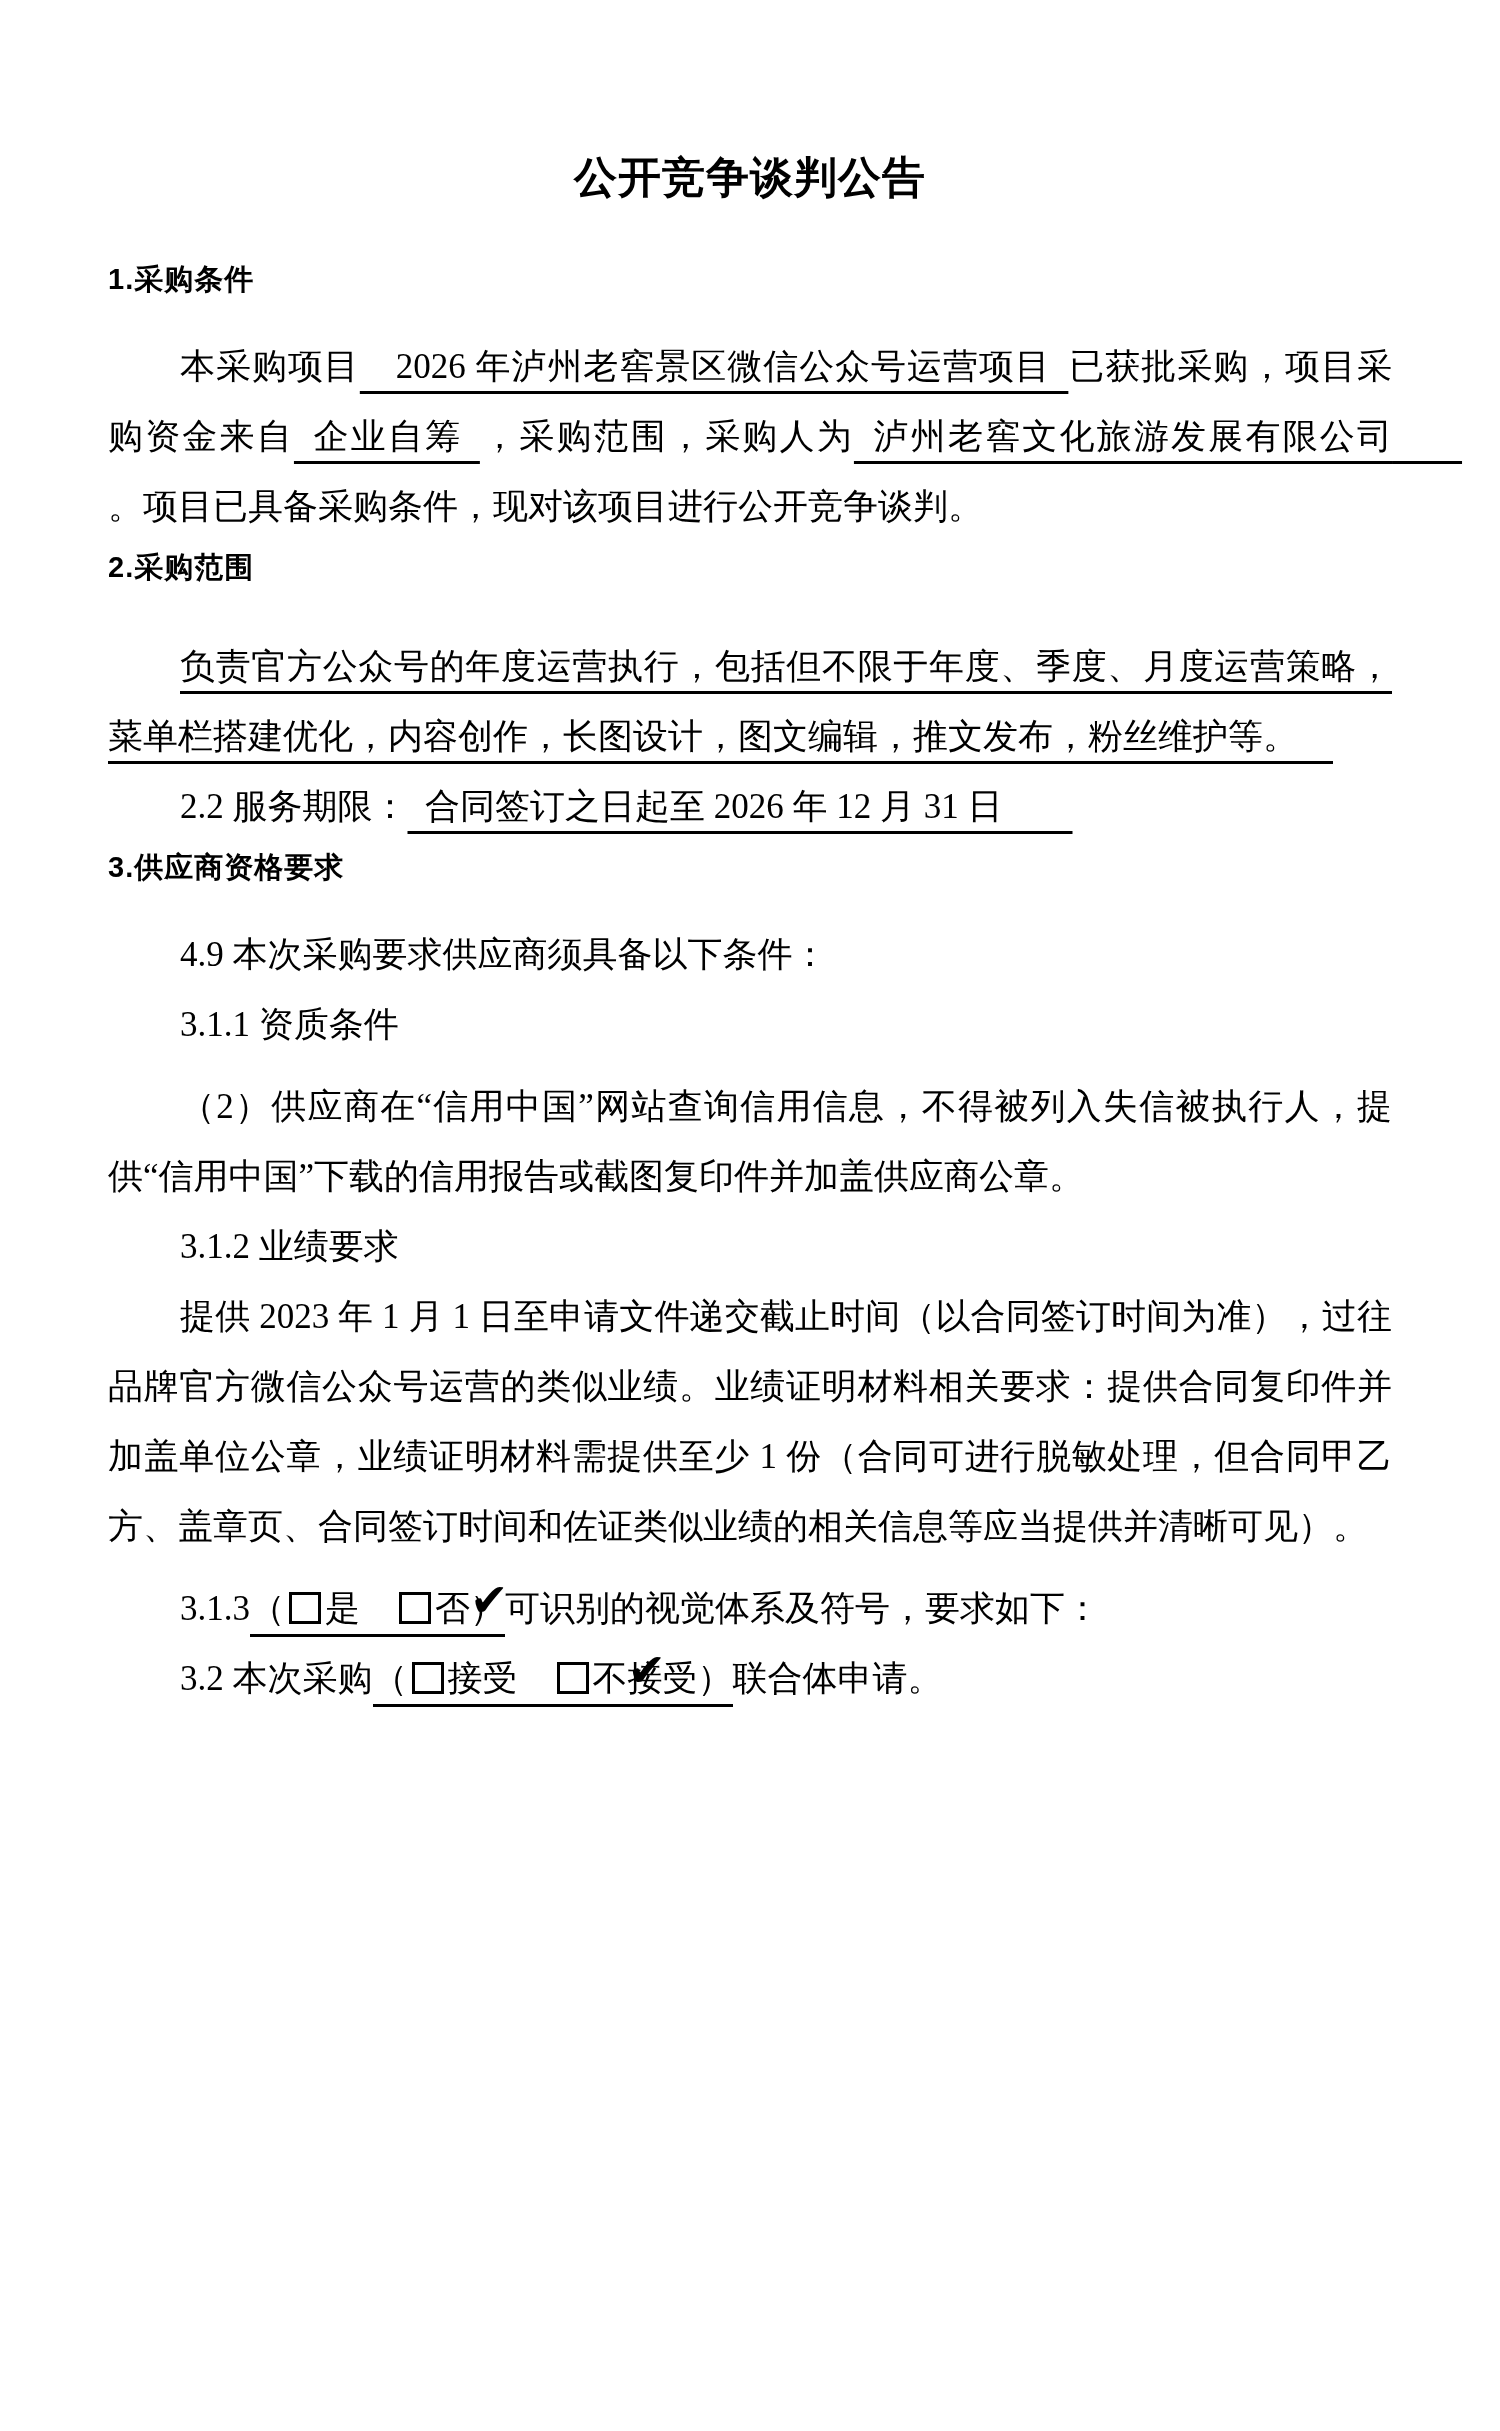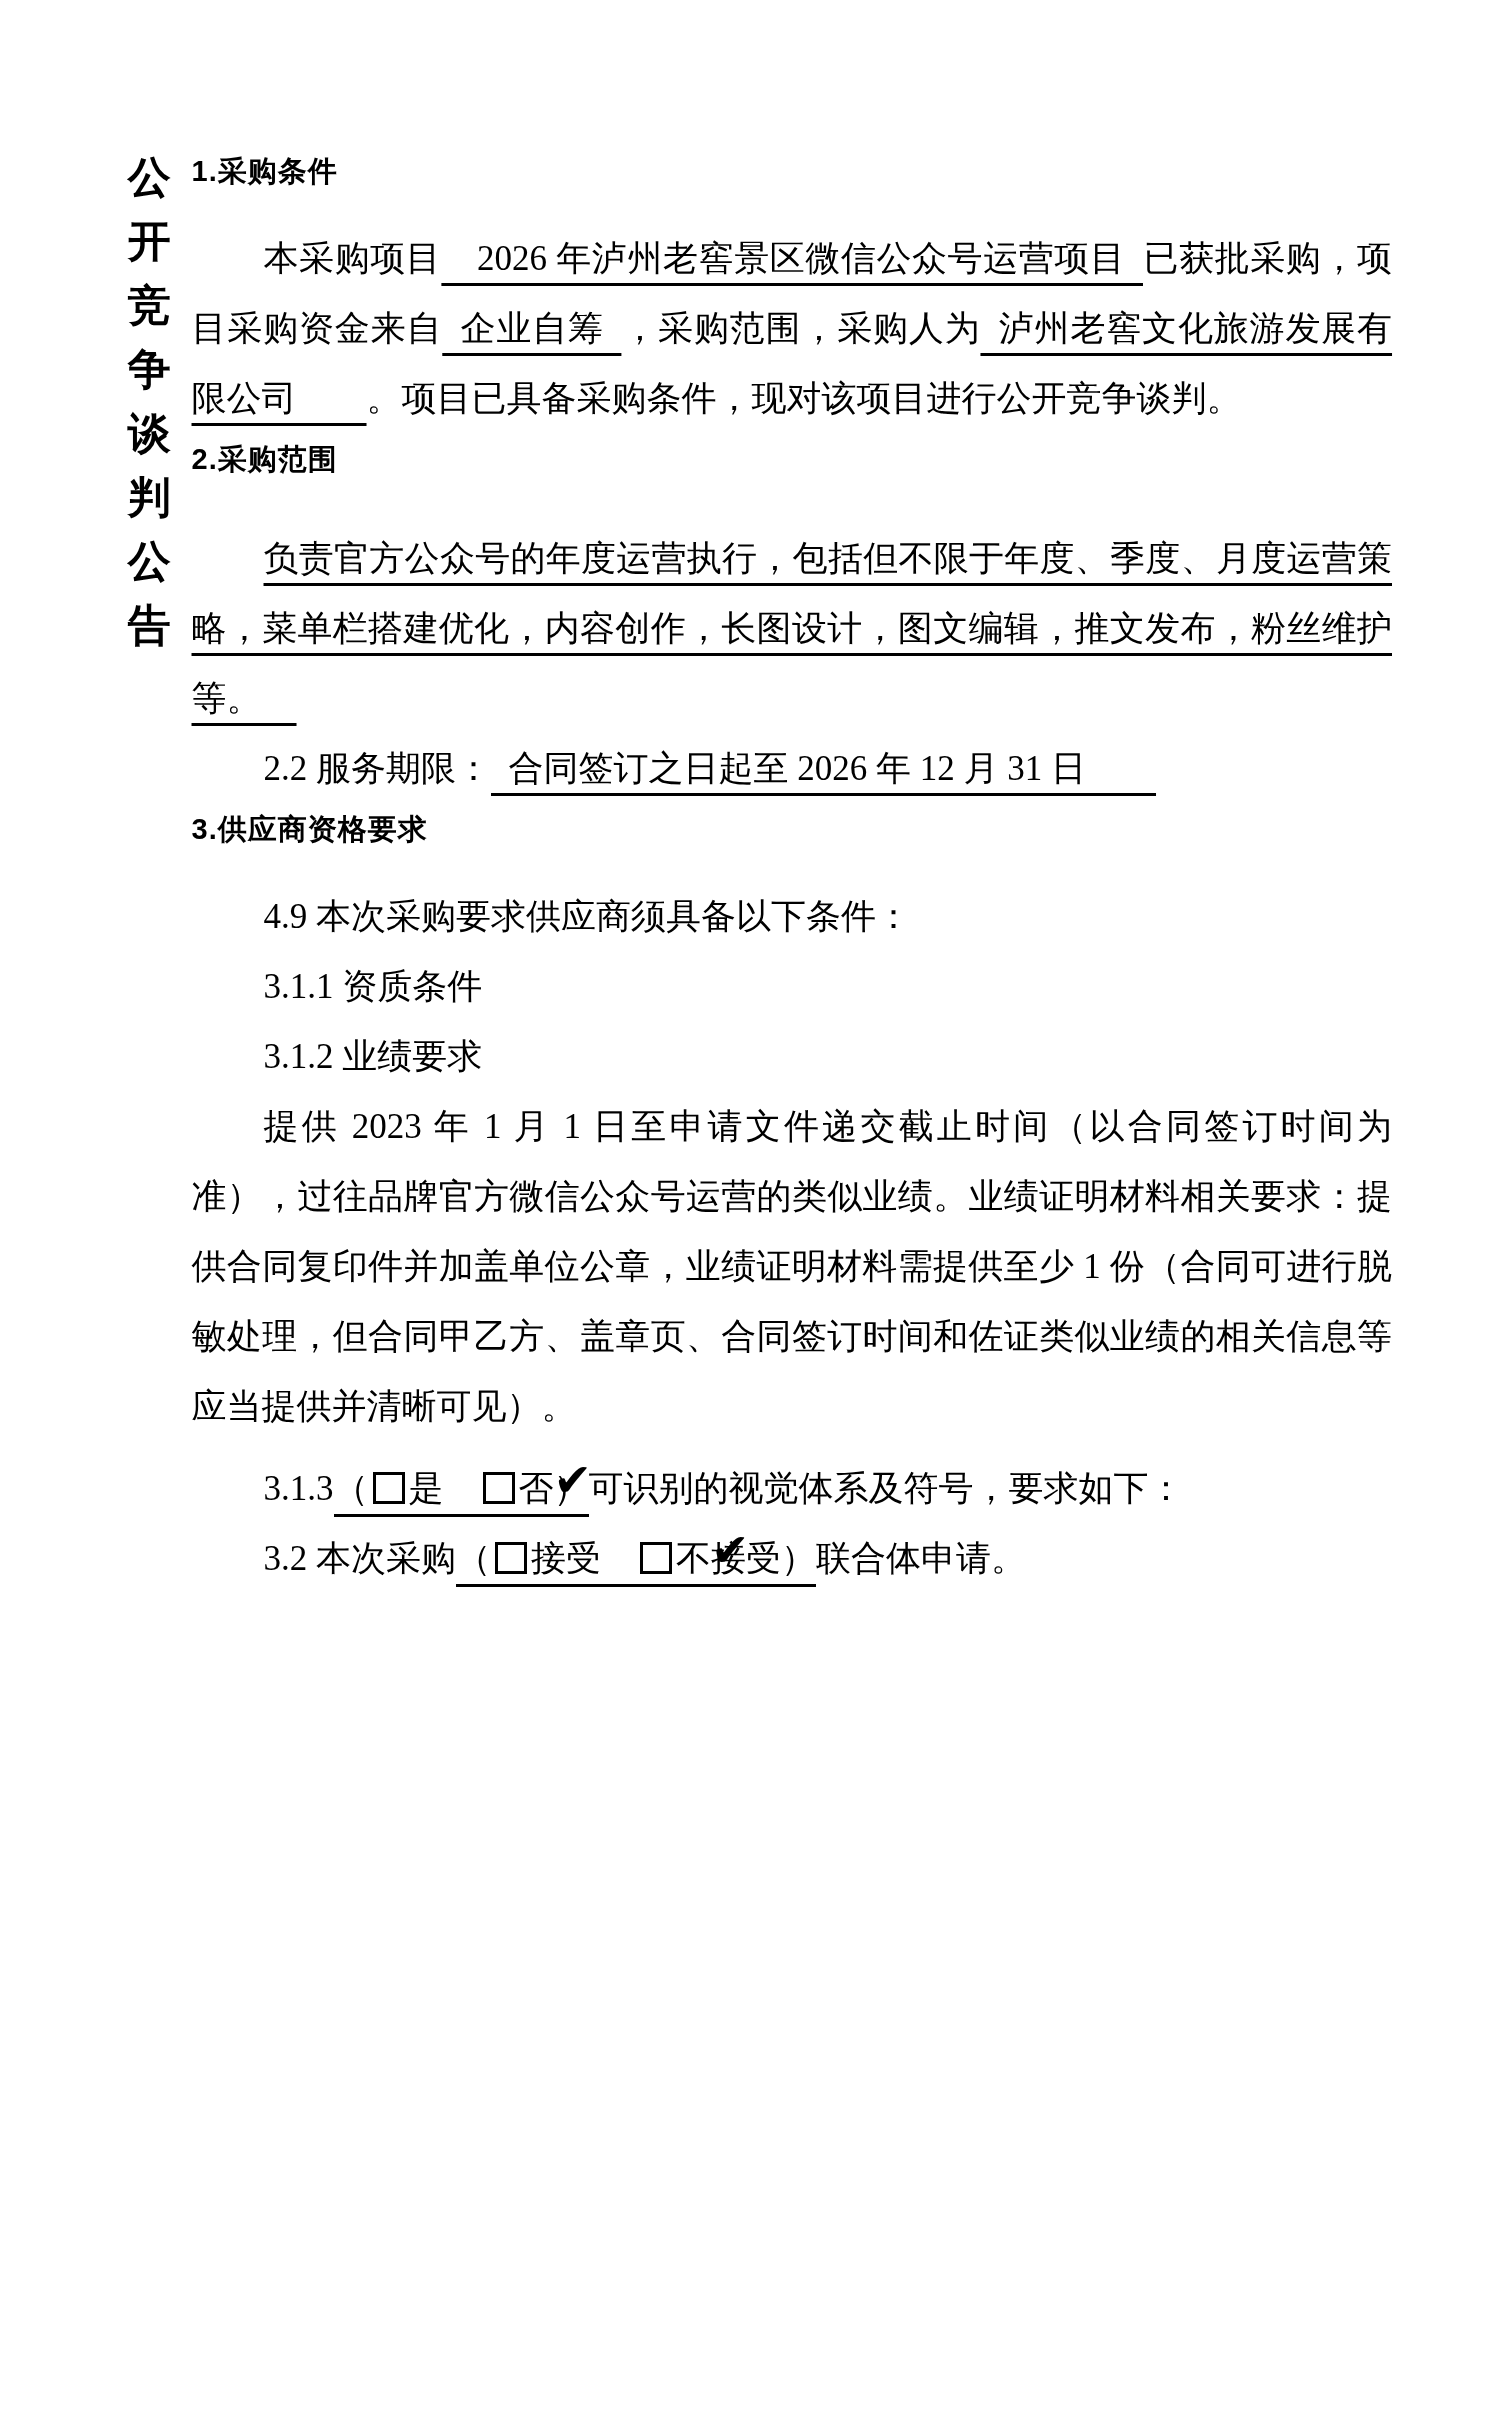--- a/index.html
+++ b/index.html
@@ -10,7 +10,7 @@
   }
   .content{
     position:absolute;left:108px;top:146px;width:1284px;
-    display:flex;flex-direction:row;
+    display:flex;flex-direction:column;
   }
   .title{
     font-size:43px;font-weight:700;line-height:64px;text-align:center;

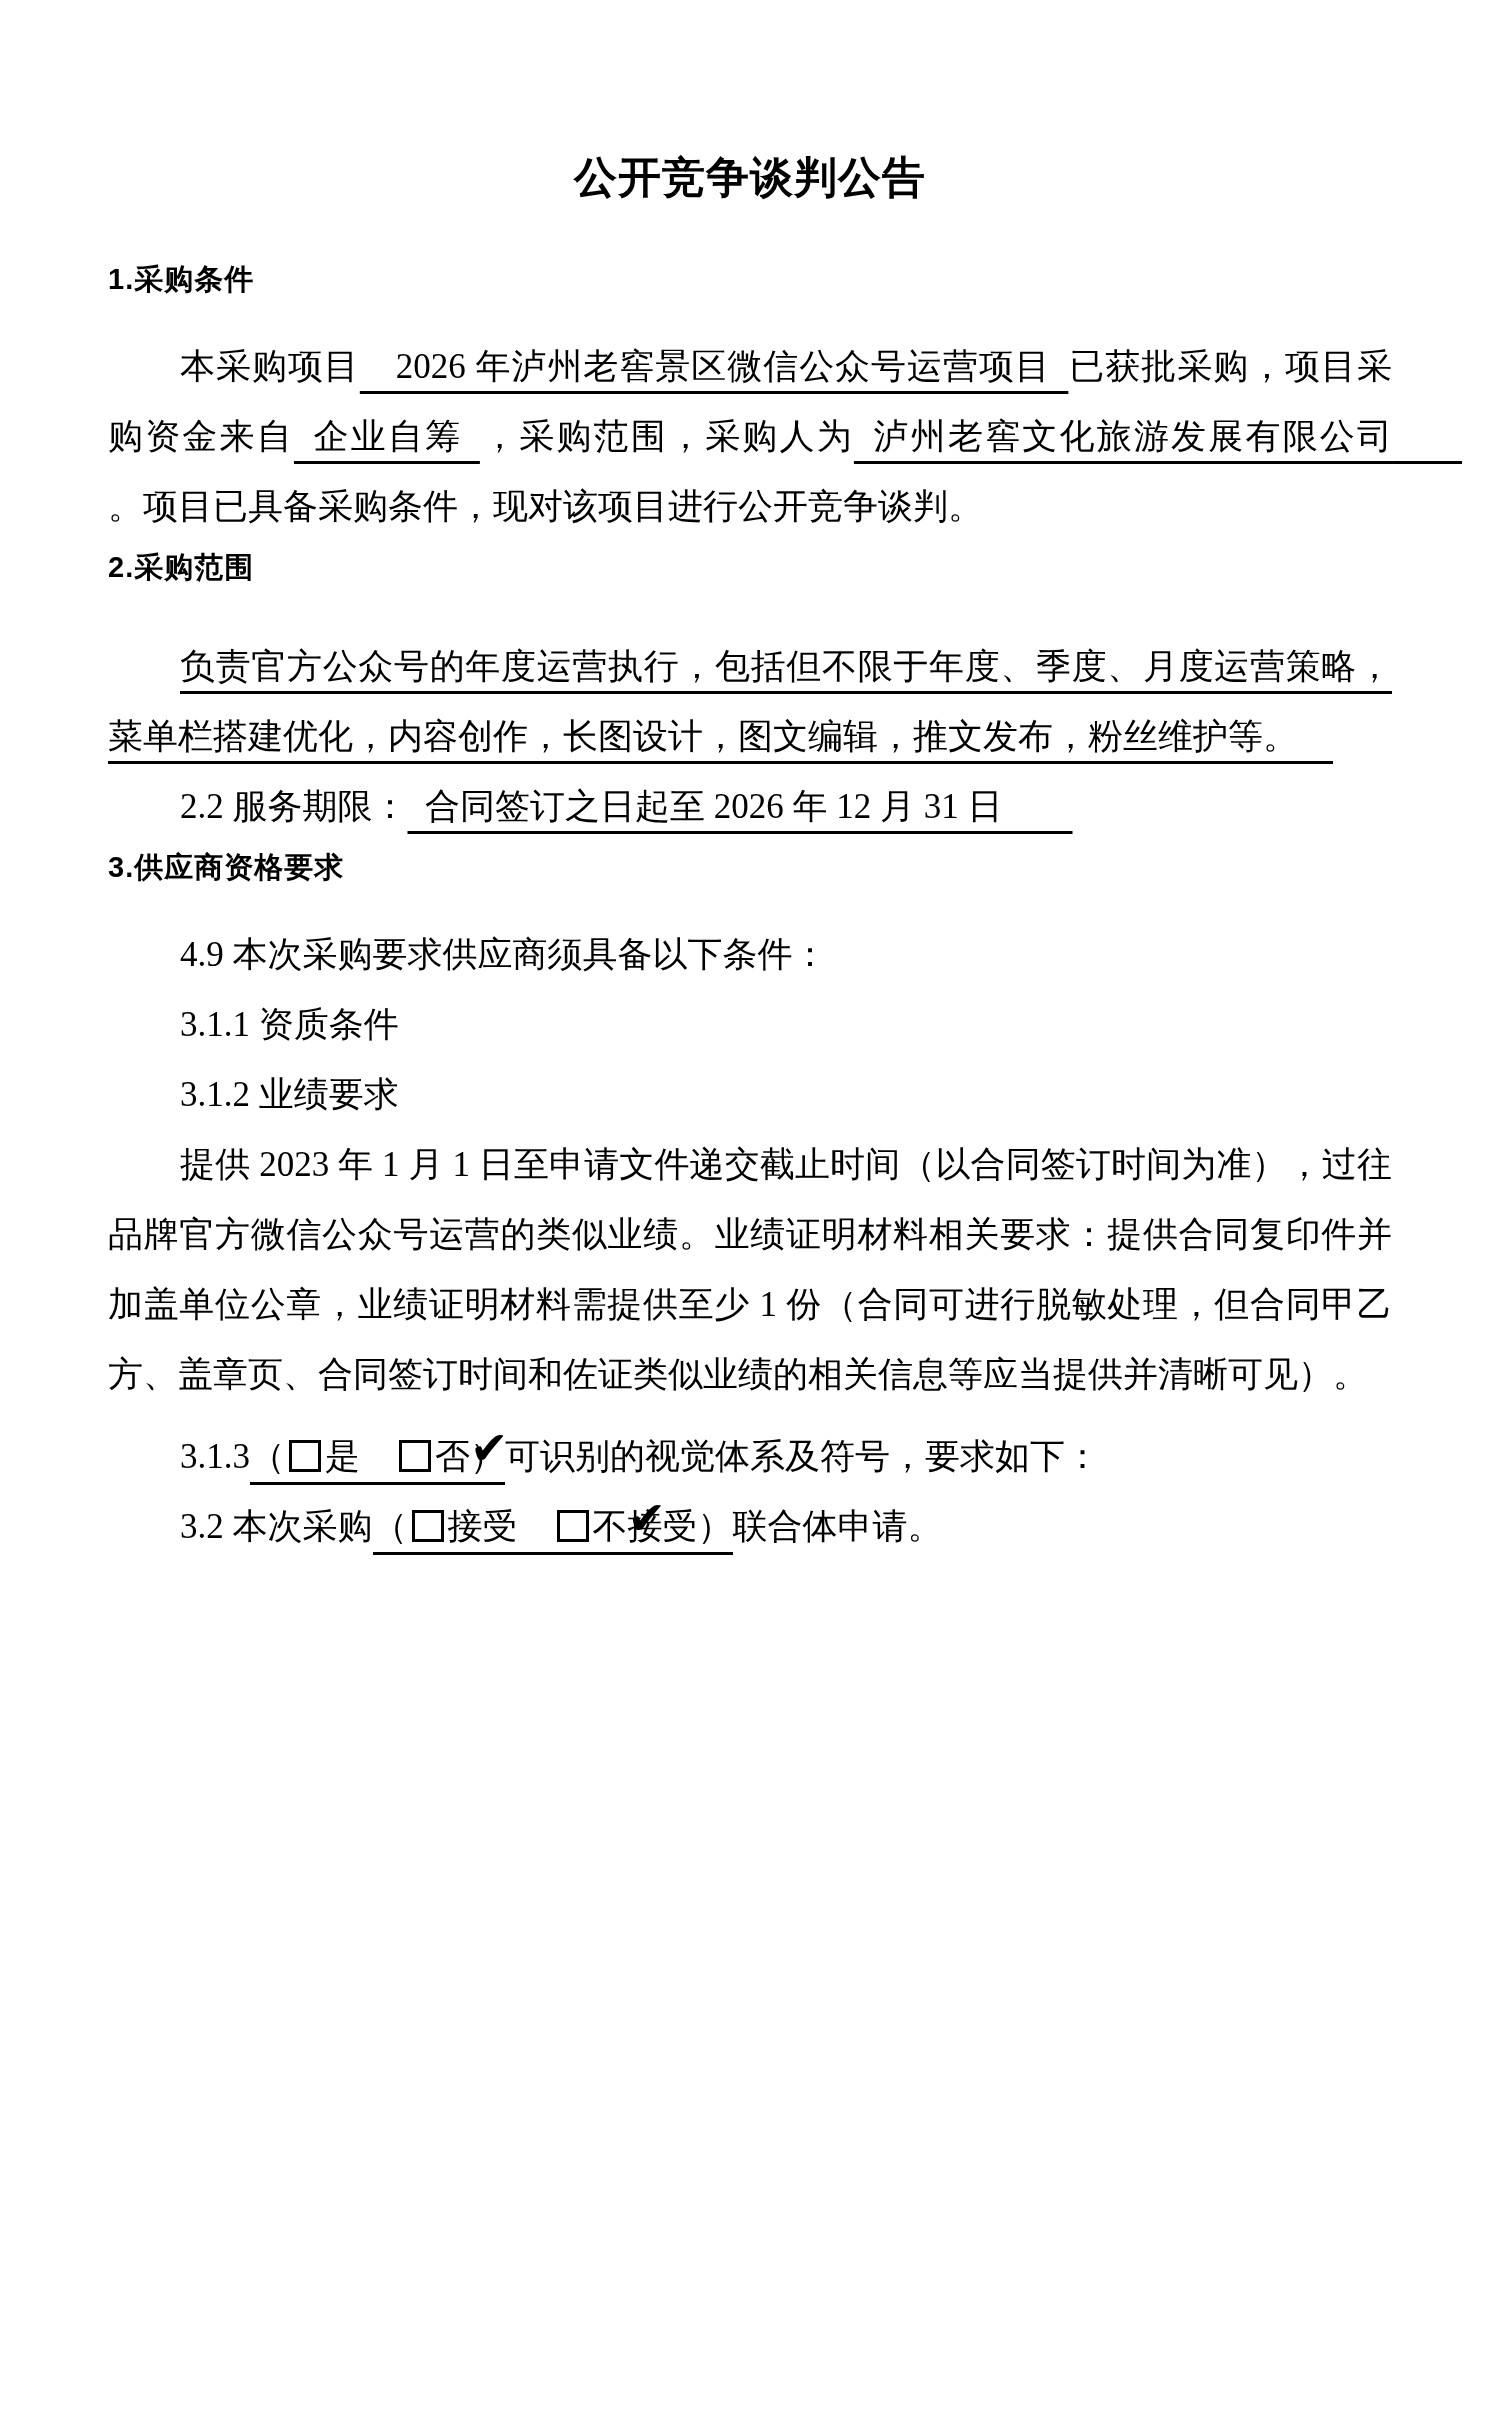--- a/index.html
+++ b/index.html
@@ -63,6 +63,7 @@
         <div class="heading">3.供应商资格要求</div>
         <div class="para indent"><span>4.9 本次采购要求供应商须具备以下条件：</span></div>
         <div class="para indent"><span>3.1.1 资质条件</span></div>
+        <div class="para indent gap"><span>（2）供应商在“信用中国”网站查询信用信息，不得被列入失信被执行人，提供“信用中国”下载的信用报告或截图复印件并加盖供应商公章。</span></div>
         <div class="para indent"><span>3.1.2 业绩要求</span></div>
         <div class="para indent"><span>提供 2023 年 1 月 1 日至申请文件递交截止时间（以合同签订时间为准），过往品牌官方微信公众号运营的类似业绩。业绩证明材料相关要求：提供合同复印件并加盖单位公章，业绩证明材料需提供至少 1 份（合同可进行脱敏处理，但合同甲乙方、盖章页、合同签订时间和佐证类似业绩的相关信息等应当提供并清晰可见）。</span></div>
         <div class="para indent gap"><span>3.1.3</span><span class="ub"><span>（</span><span class="box"></span><span>是　</span><span class="box"><span class="check">✔</span></span><span>否）</span></span><span>可识别的视觉体系及符号，要求如下：</span></div>

